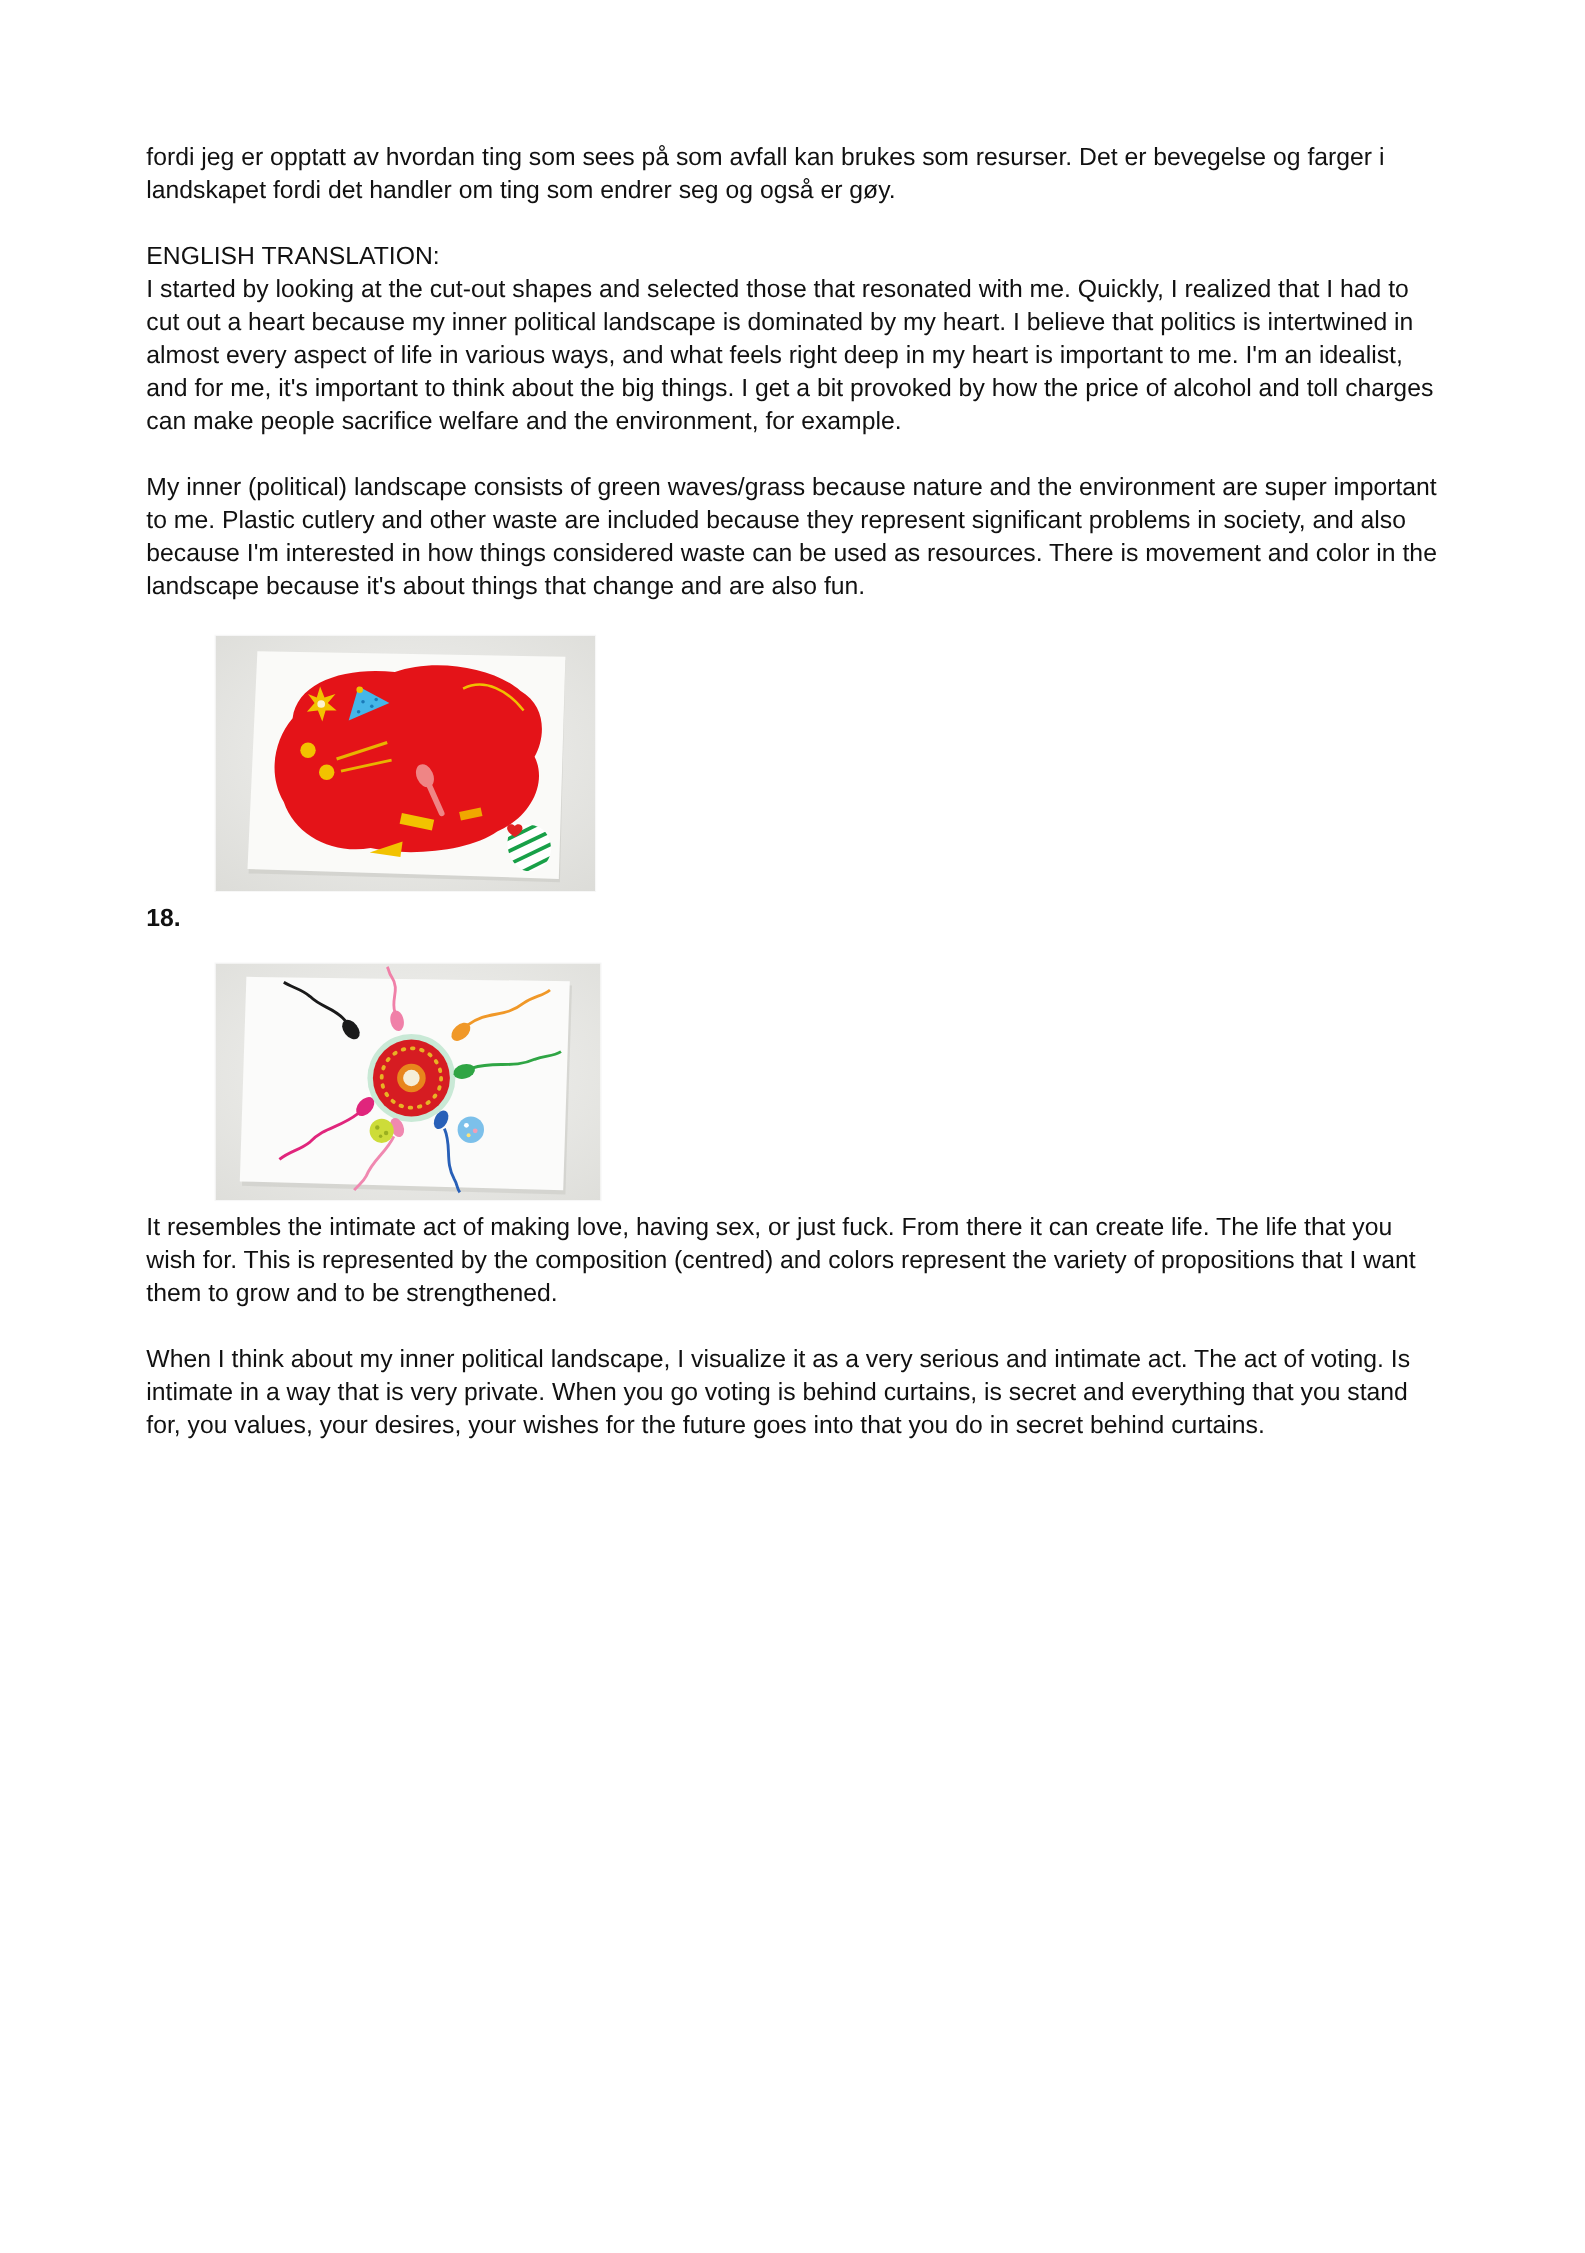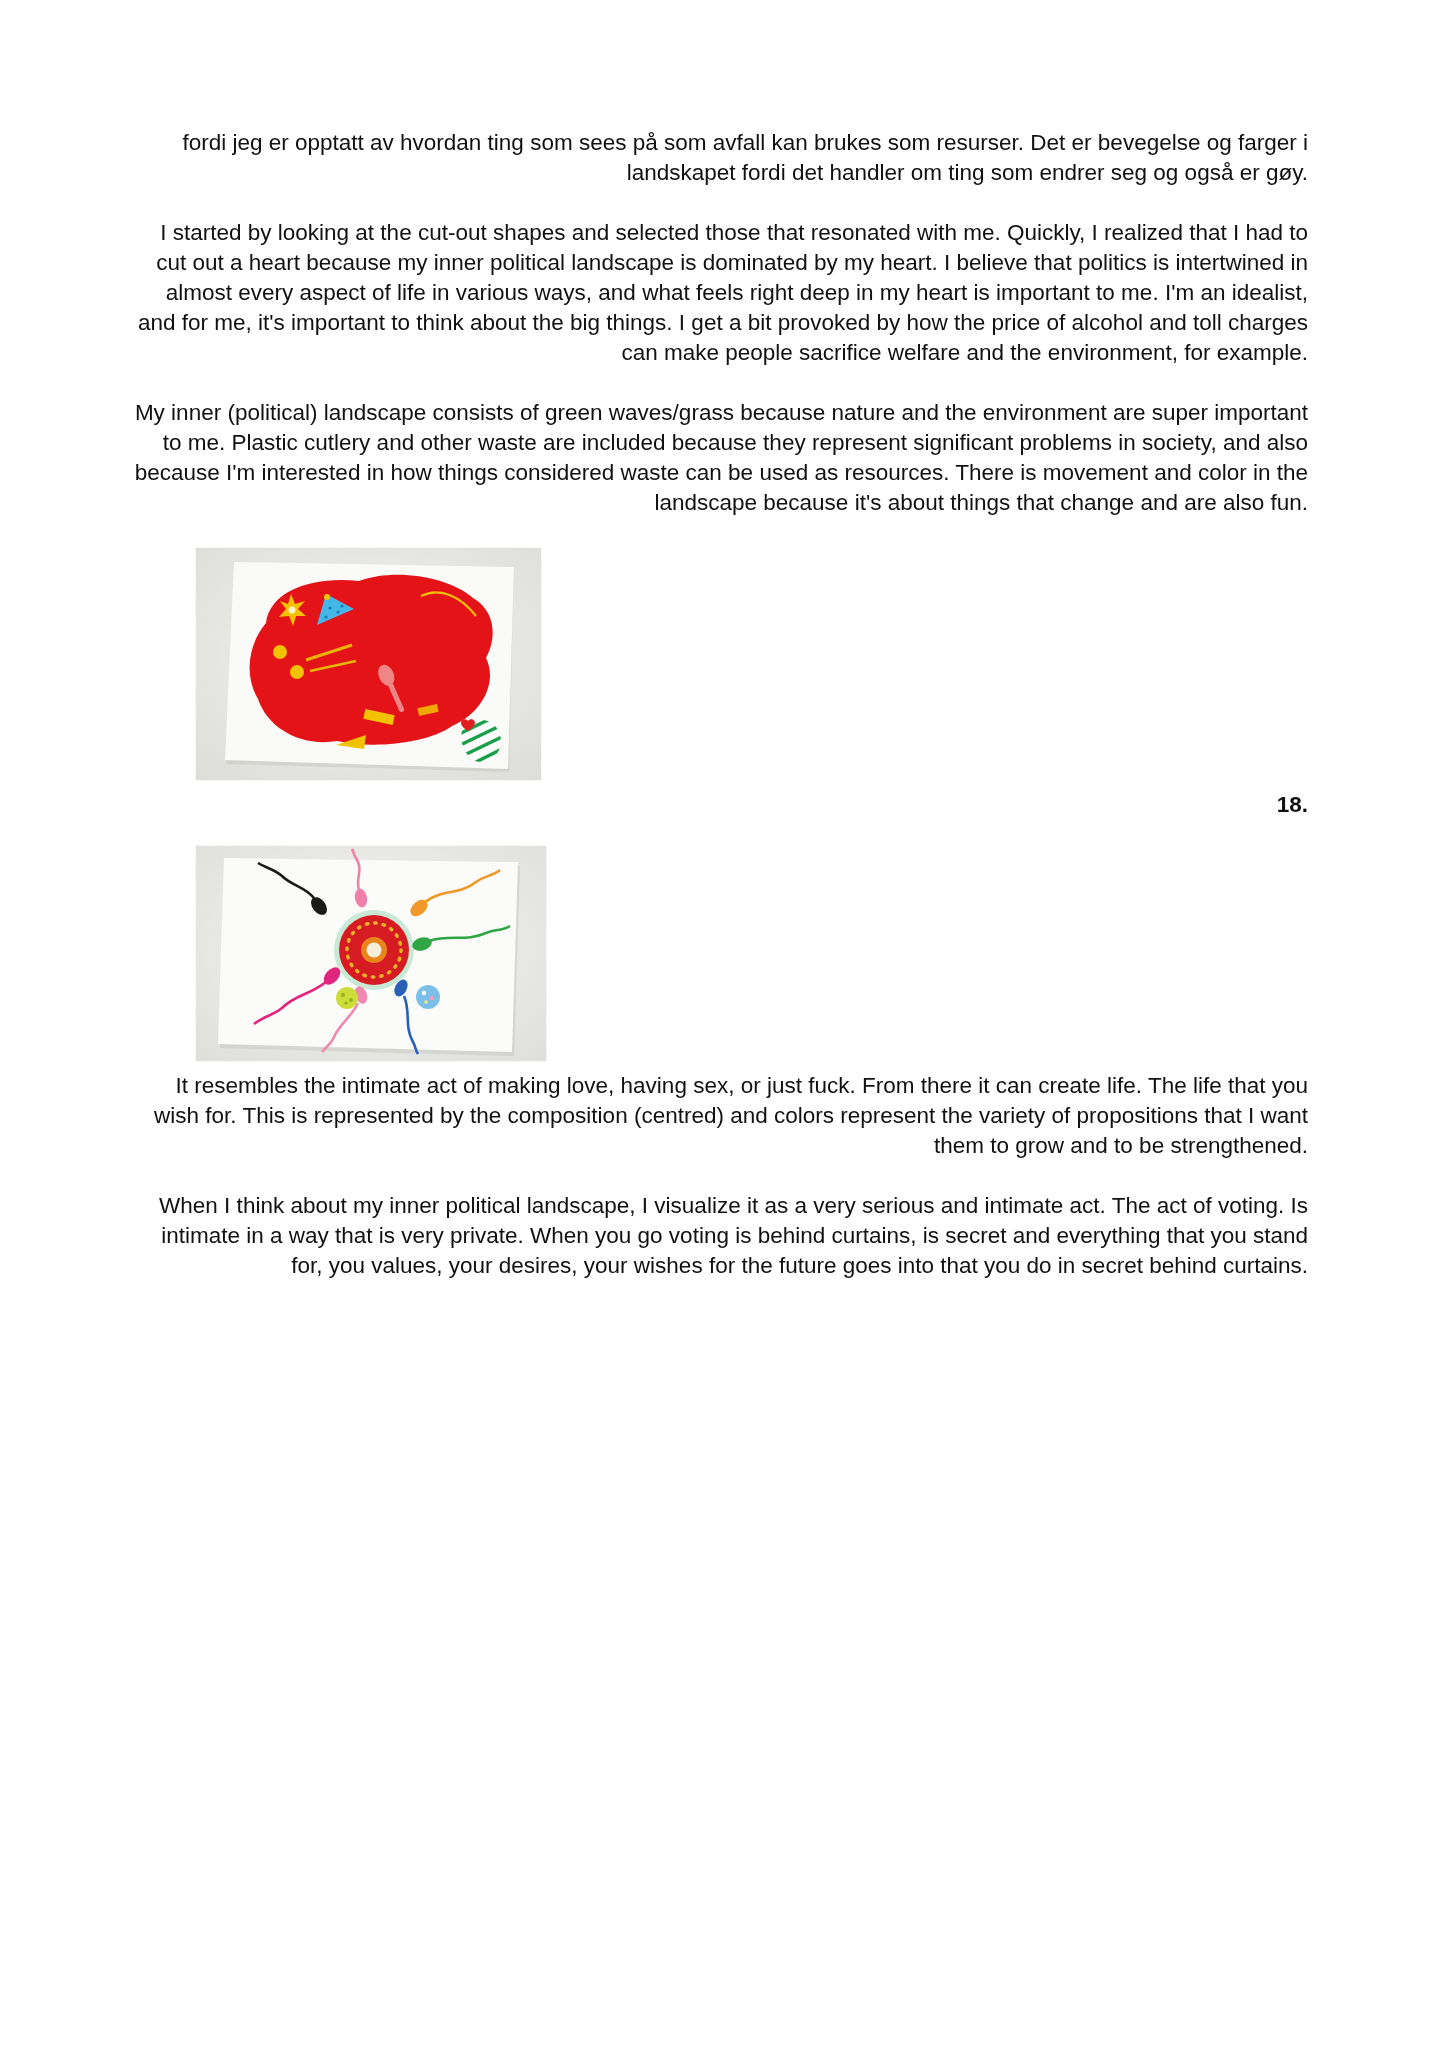--- a/index.html
+++ b/index.html
@@ -16,7 +16,6 @@
     line-height: 30px;
     color: #111111;
     overflow: hidden;
-    text-align: right;
   }
   .para { margin: 0 0 30px 0; }
   .para.tight { margin: 0; }

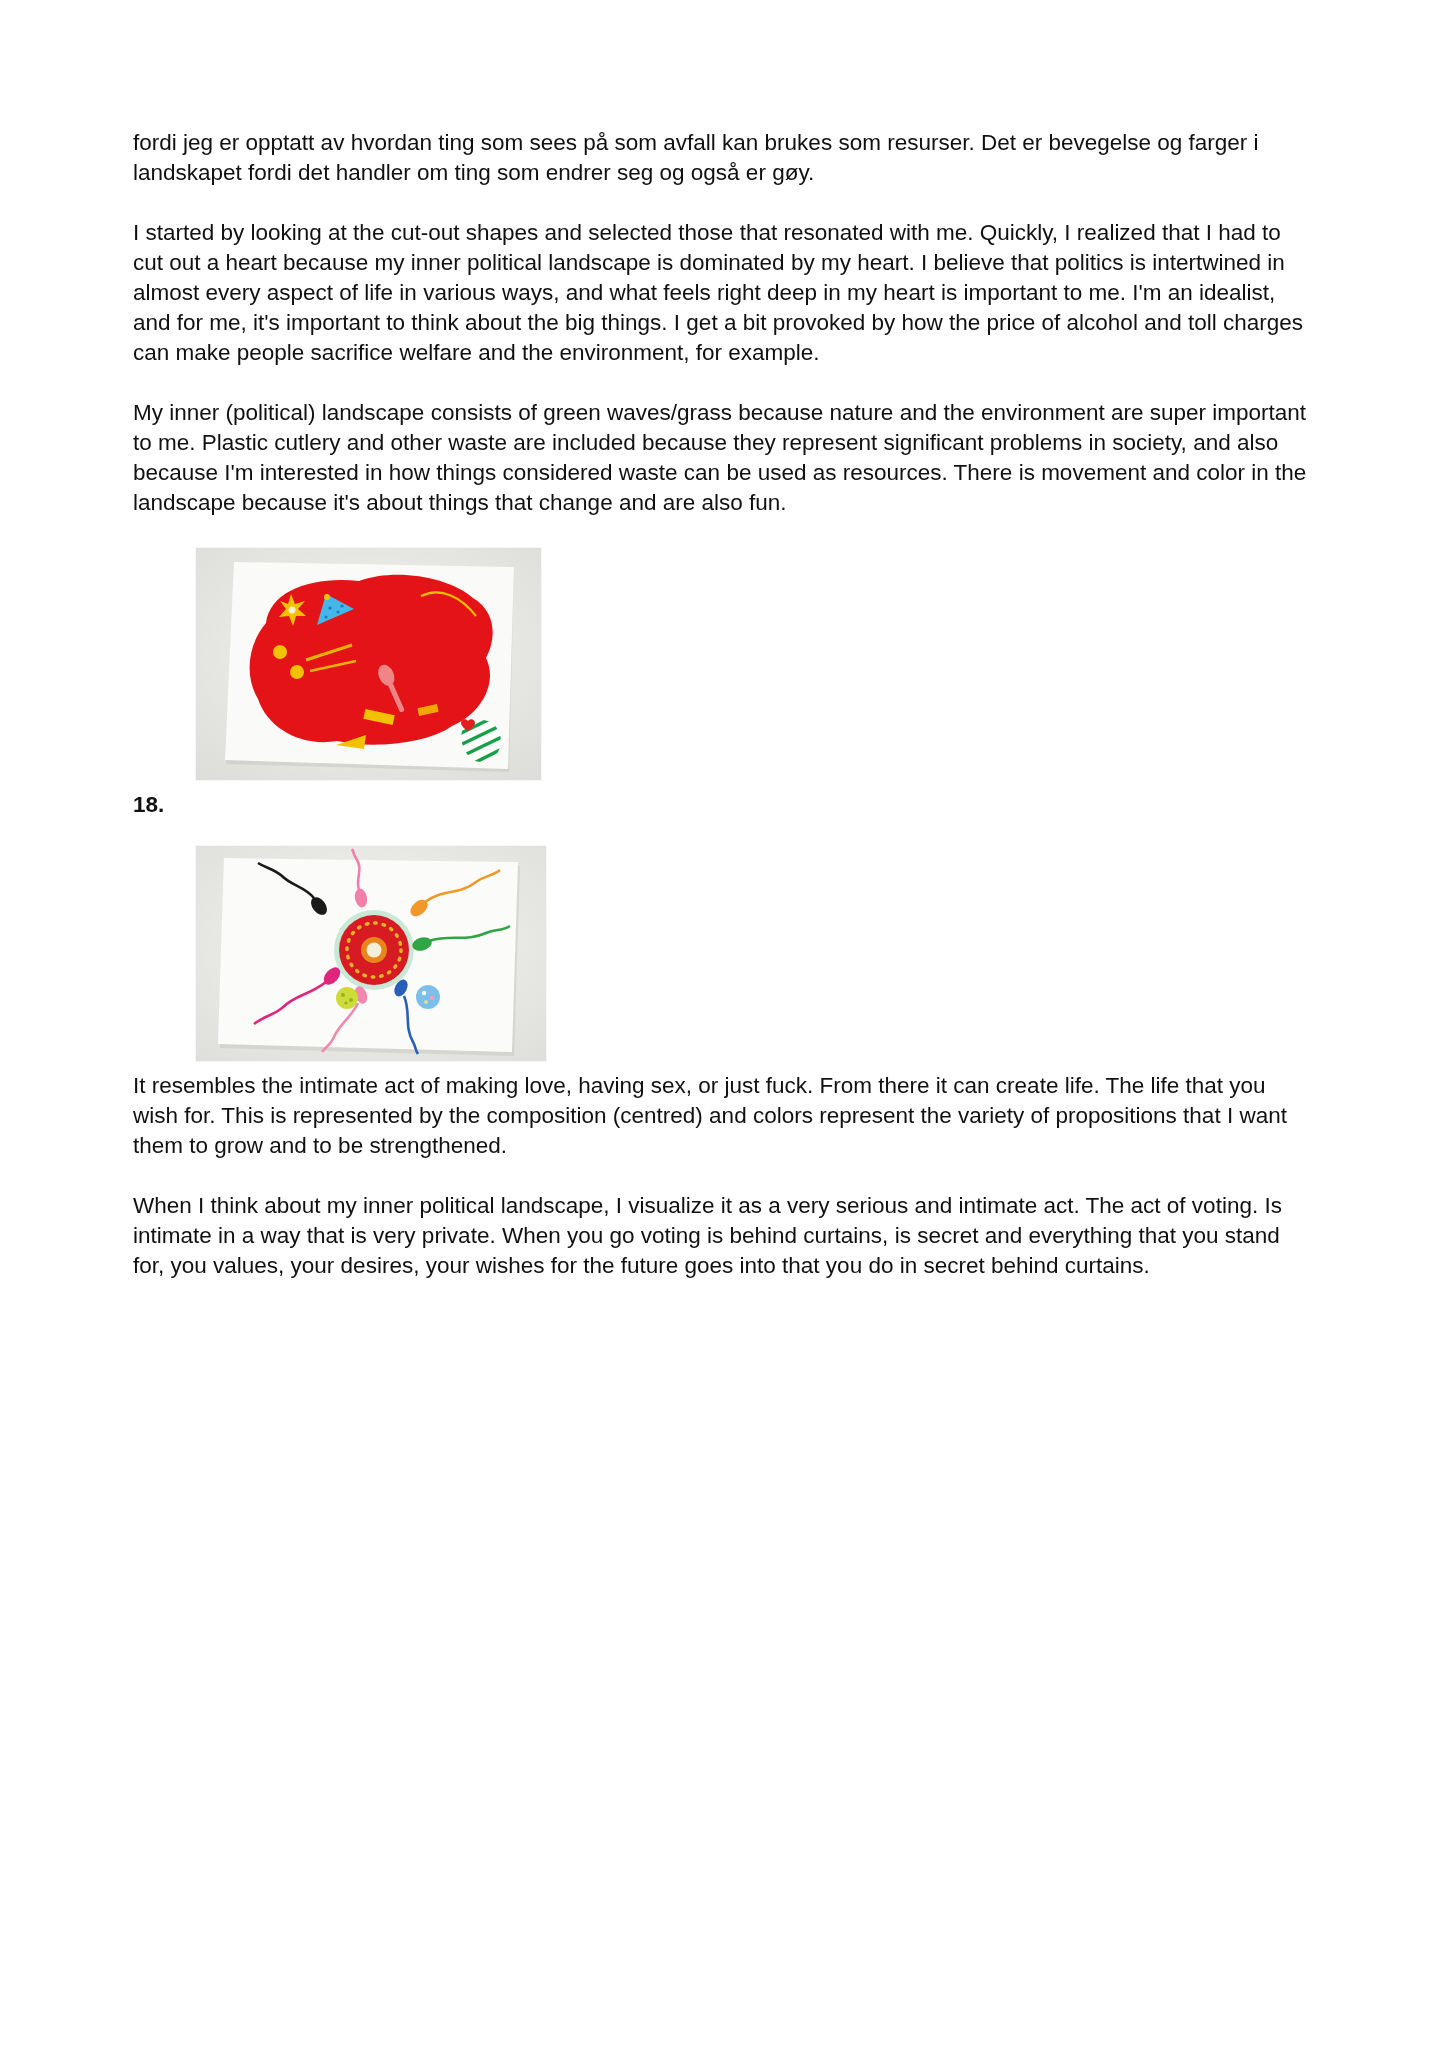--- a/index.html
+++ b/index.html
@@ -35,6 +35,7 @@
 
   <p class="para">fordi jeg er opptatt av hvordan ting som sees på som avfall kan brukes som resurser. Det er bevegelse og farger i landskapet fordi det handler om ting som endrer seg og også er gøy.</p>
 
+  <p class="para tight">ENGLISH TRANSLATION:</p>
   <p class="para italic">I started by looking at the cut-out shapes and selected those that resonated with me. Quickly, I realized that I had to cut out a heart because my inner political landscape is dominated by my heart. I believe that politics is intertwined in almost every aspect of life in various ways, and what feels right deep in my heart is important to me. I'm an idealist, and for me, it's important to think about the big things. I get a bit provoked by how the price of alcohol and toll charges can make people sacrifice welfare and the environment, for example.</p>
   <p class="para italic">My inner (political) landscape consists of green waves/grass because nature and the environment are super important to me. Plastic cutlery and other waste are included because they represent significant problems in society, and also because I'm interested in how things considered waste can be used as resources. There is movement and color in the landscape because it's about things that change and are also fun.</p>
 

